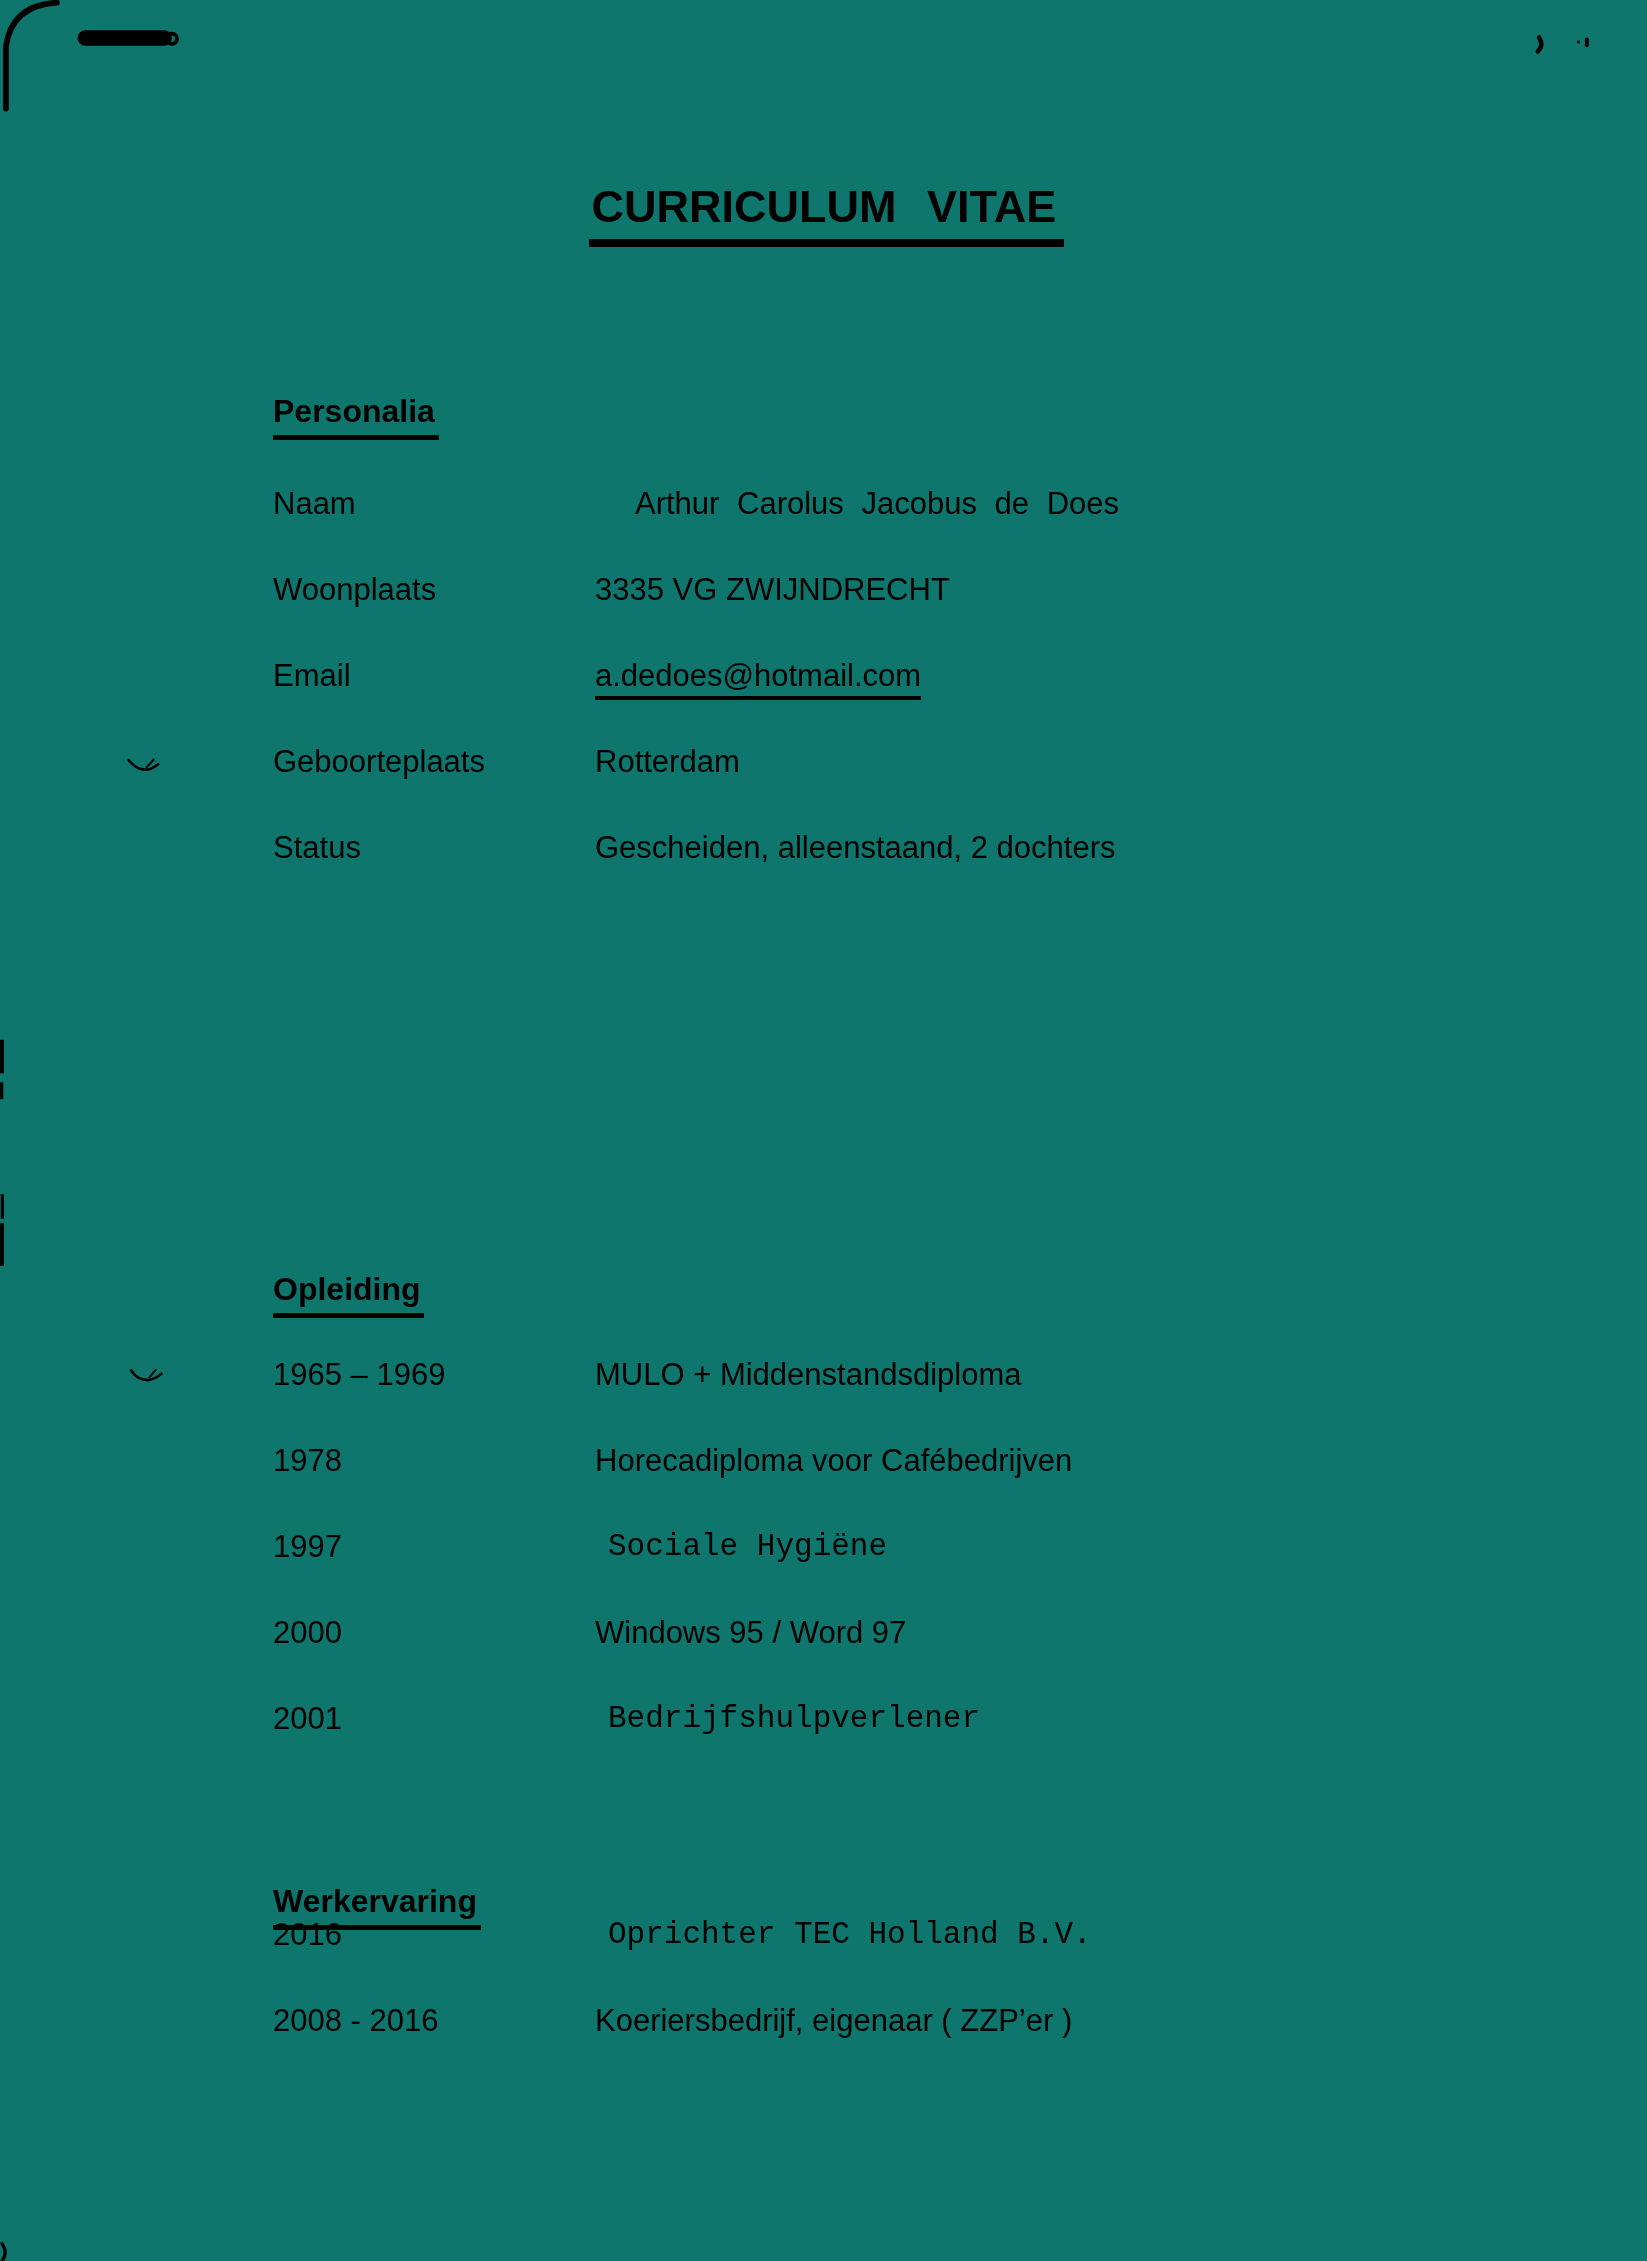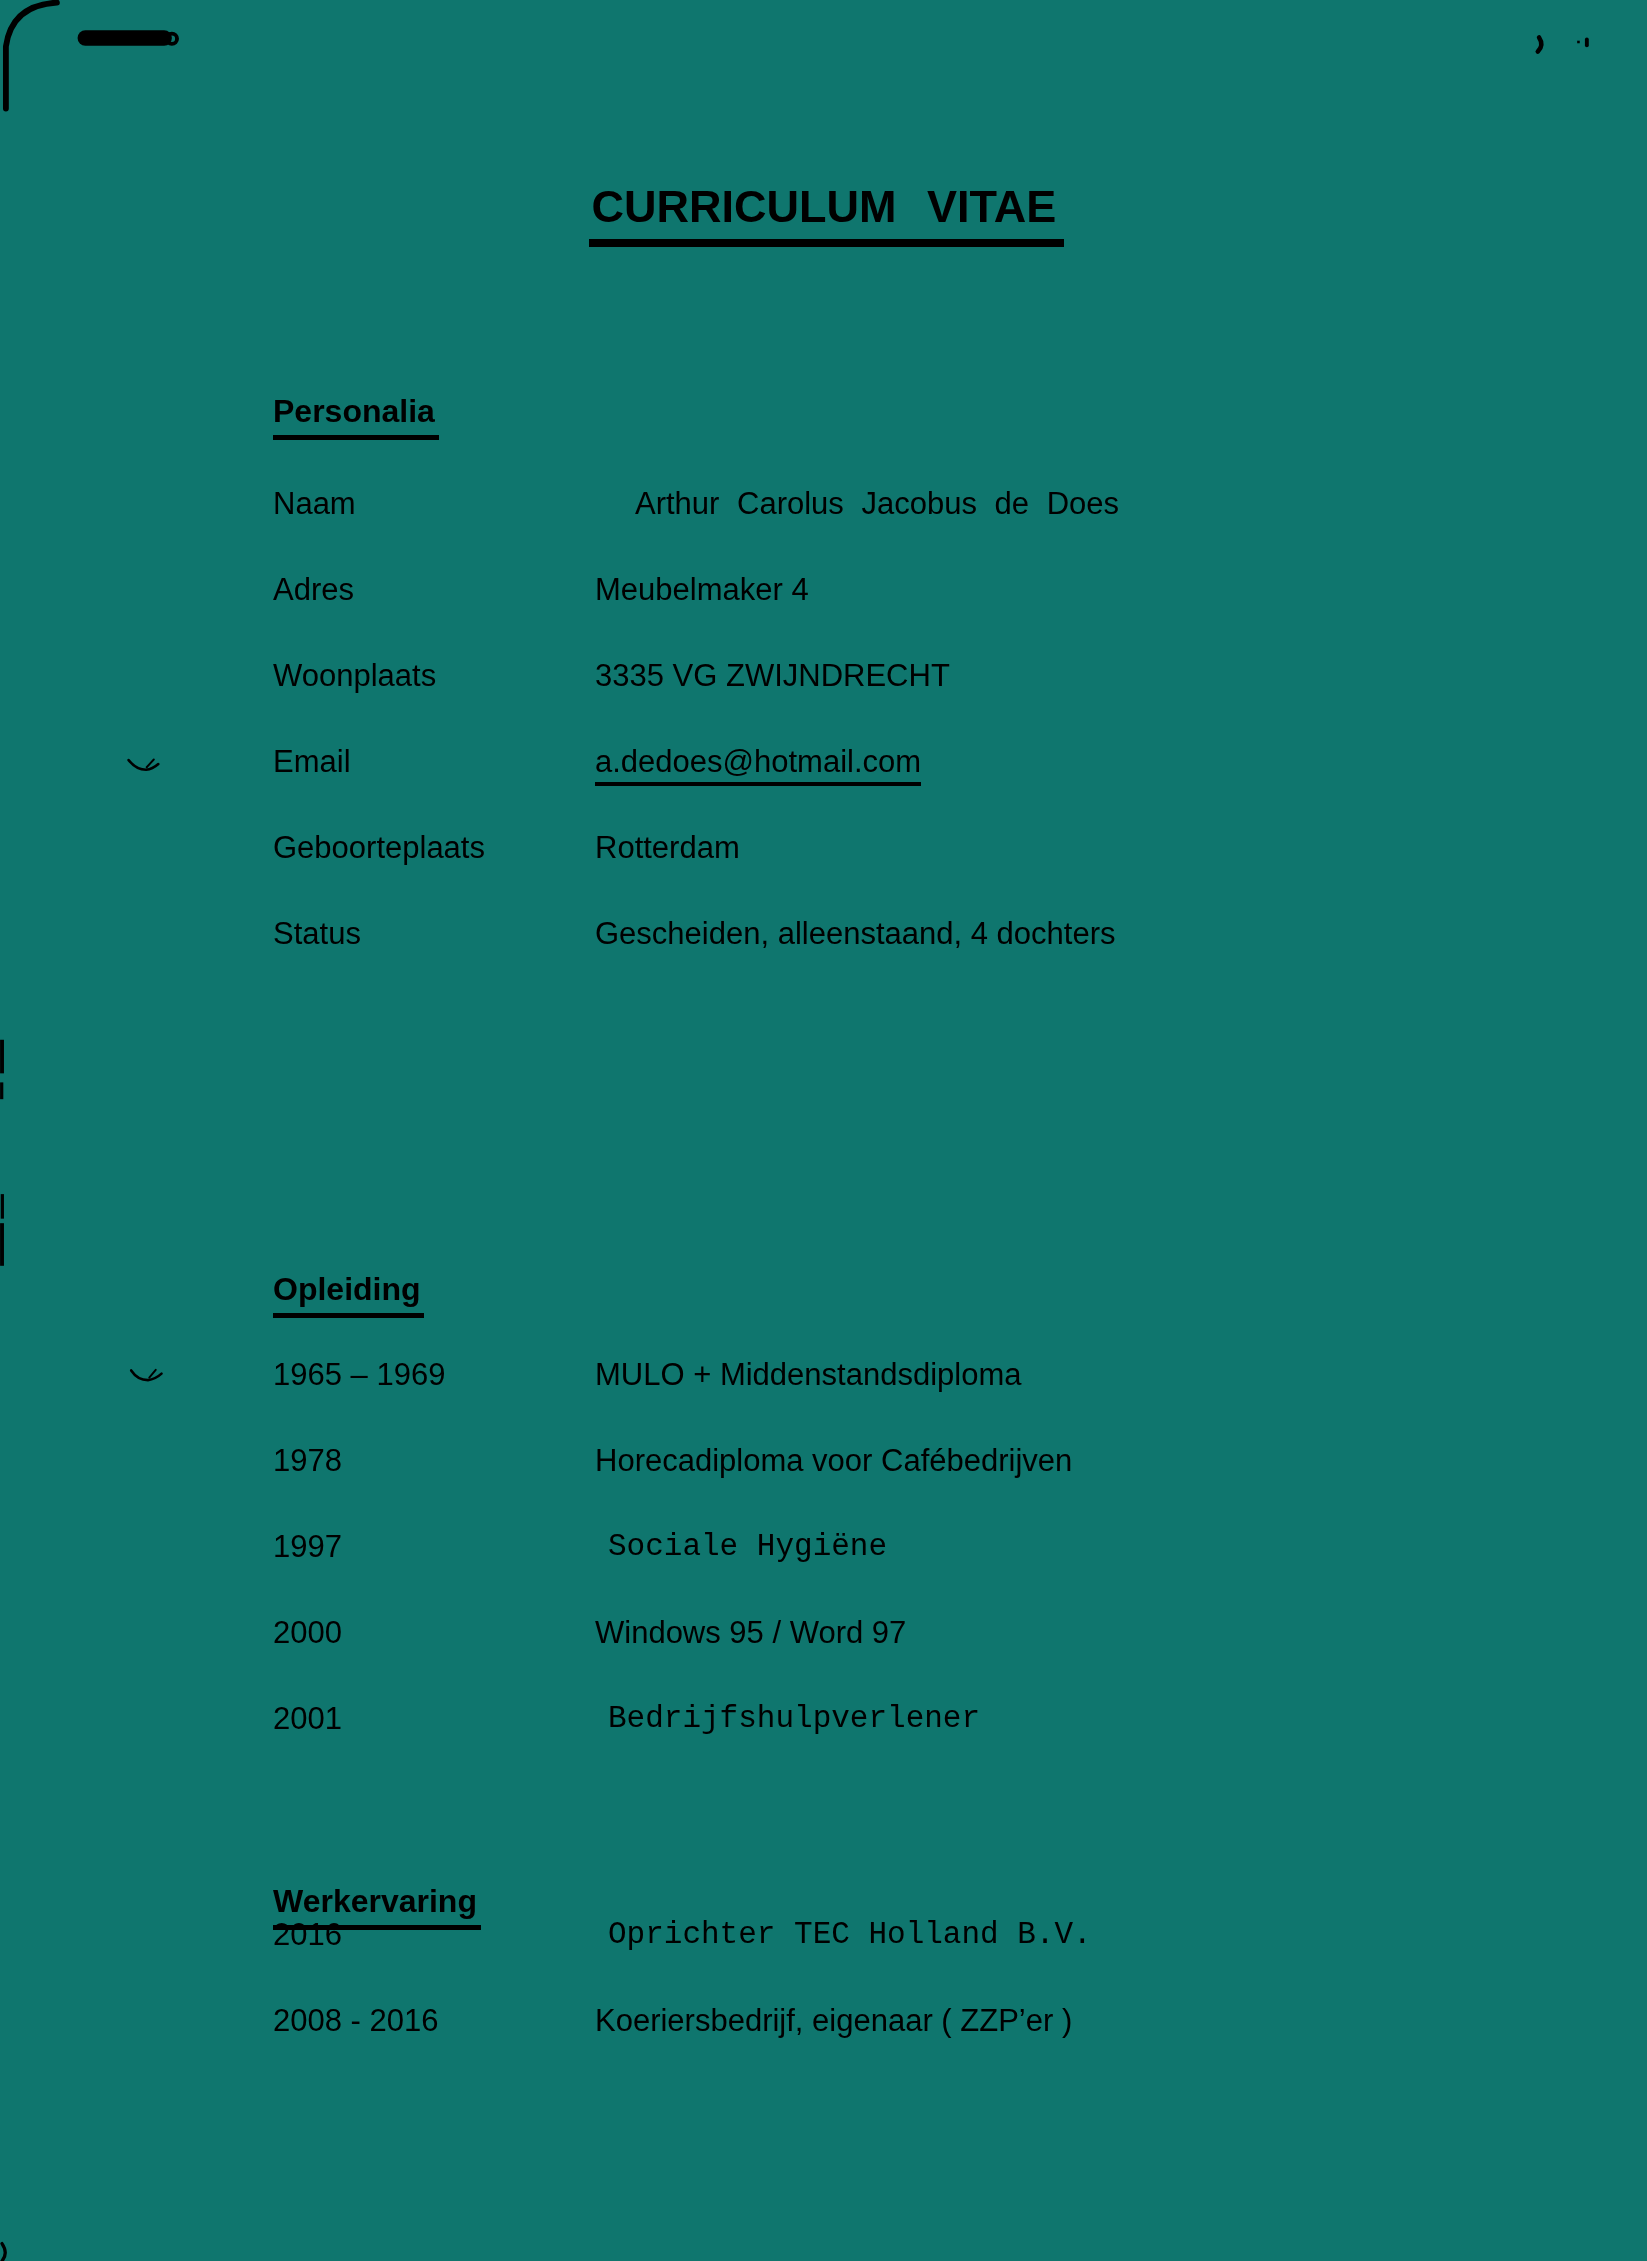--- a/index.html
+++ b/index.html
@@ -113,10 +113,6 @@
       <span class="value ws">Arthur Carolus Jacobus de Does</span>
     </div>
     <div class="row">
-      <span class="label">Adres</span>
-      <span class="value">Meubelmaker 4</span>
-    </div>
-    <div class="row">
       <span class="label">Woonplaats</span>
       <span class="value">3335 VG ZWIJNDRECHT</span>
     </div>

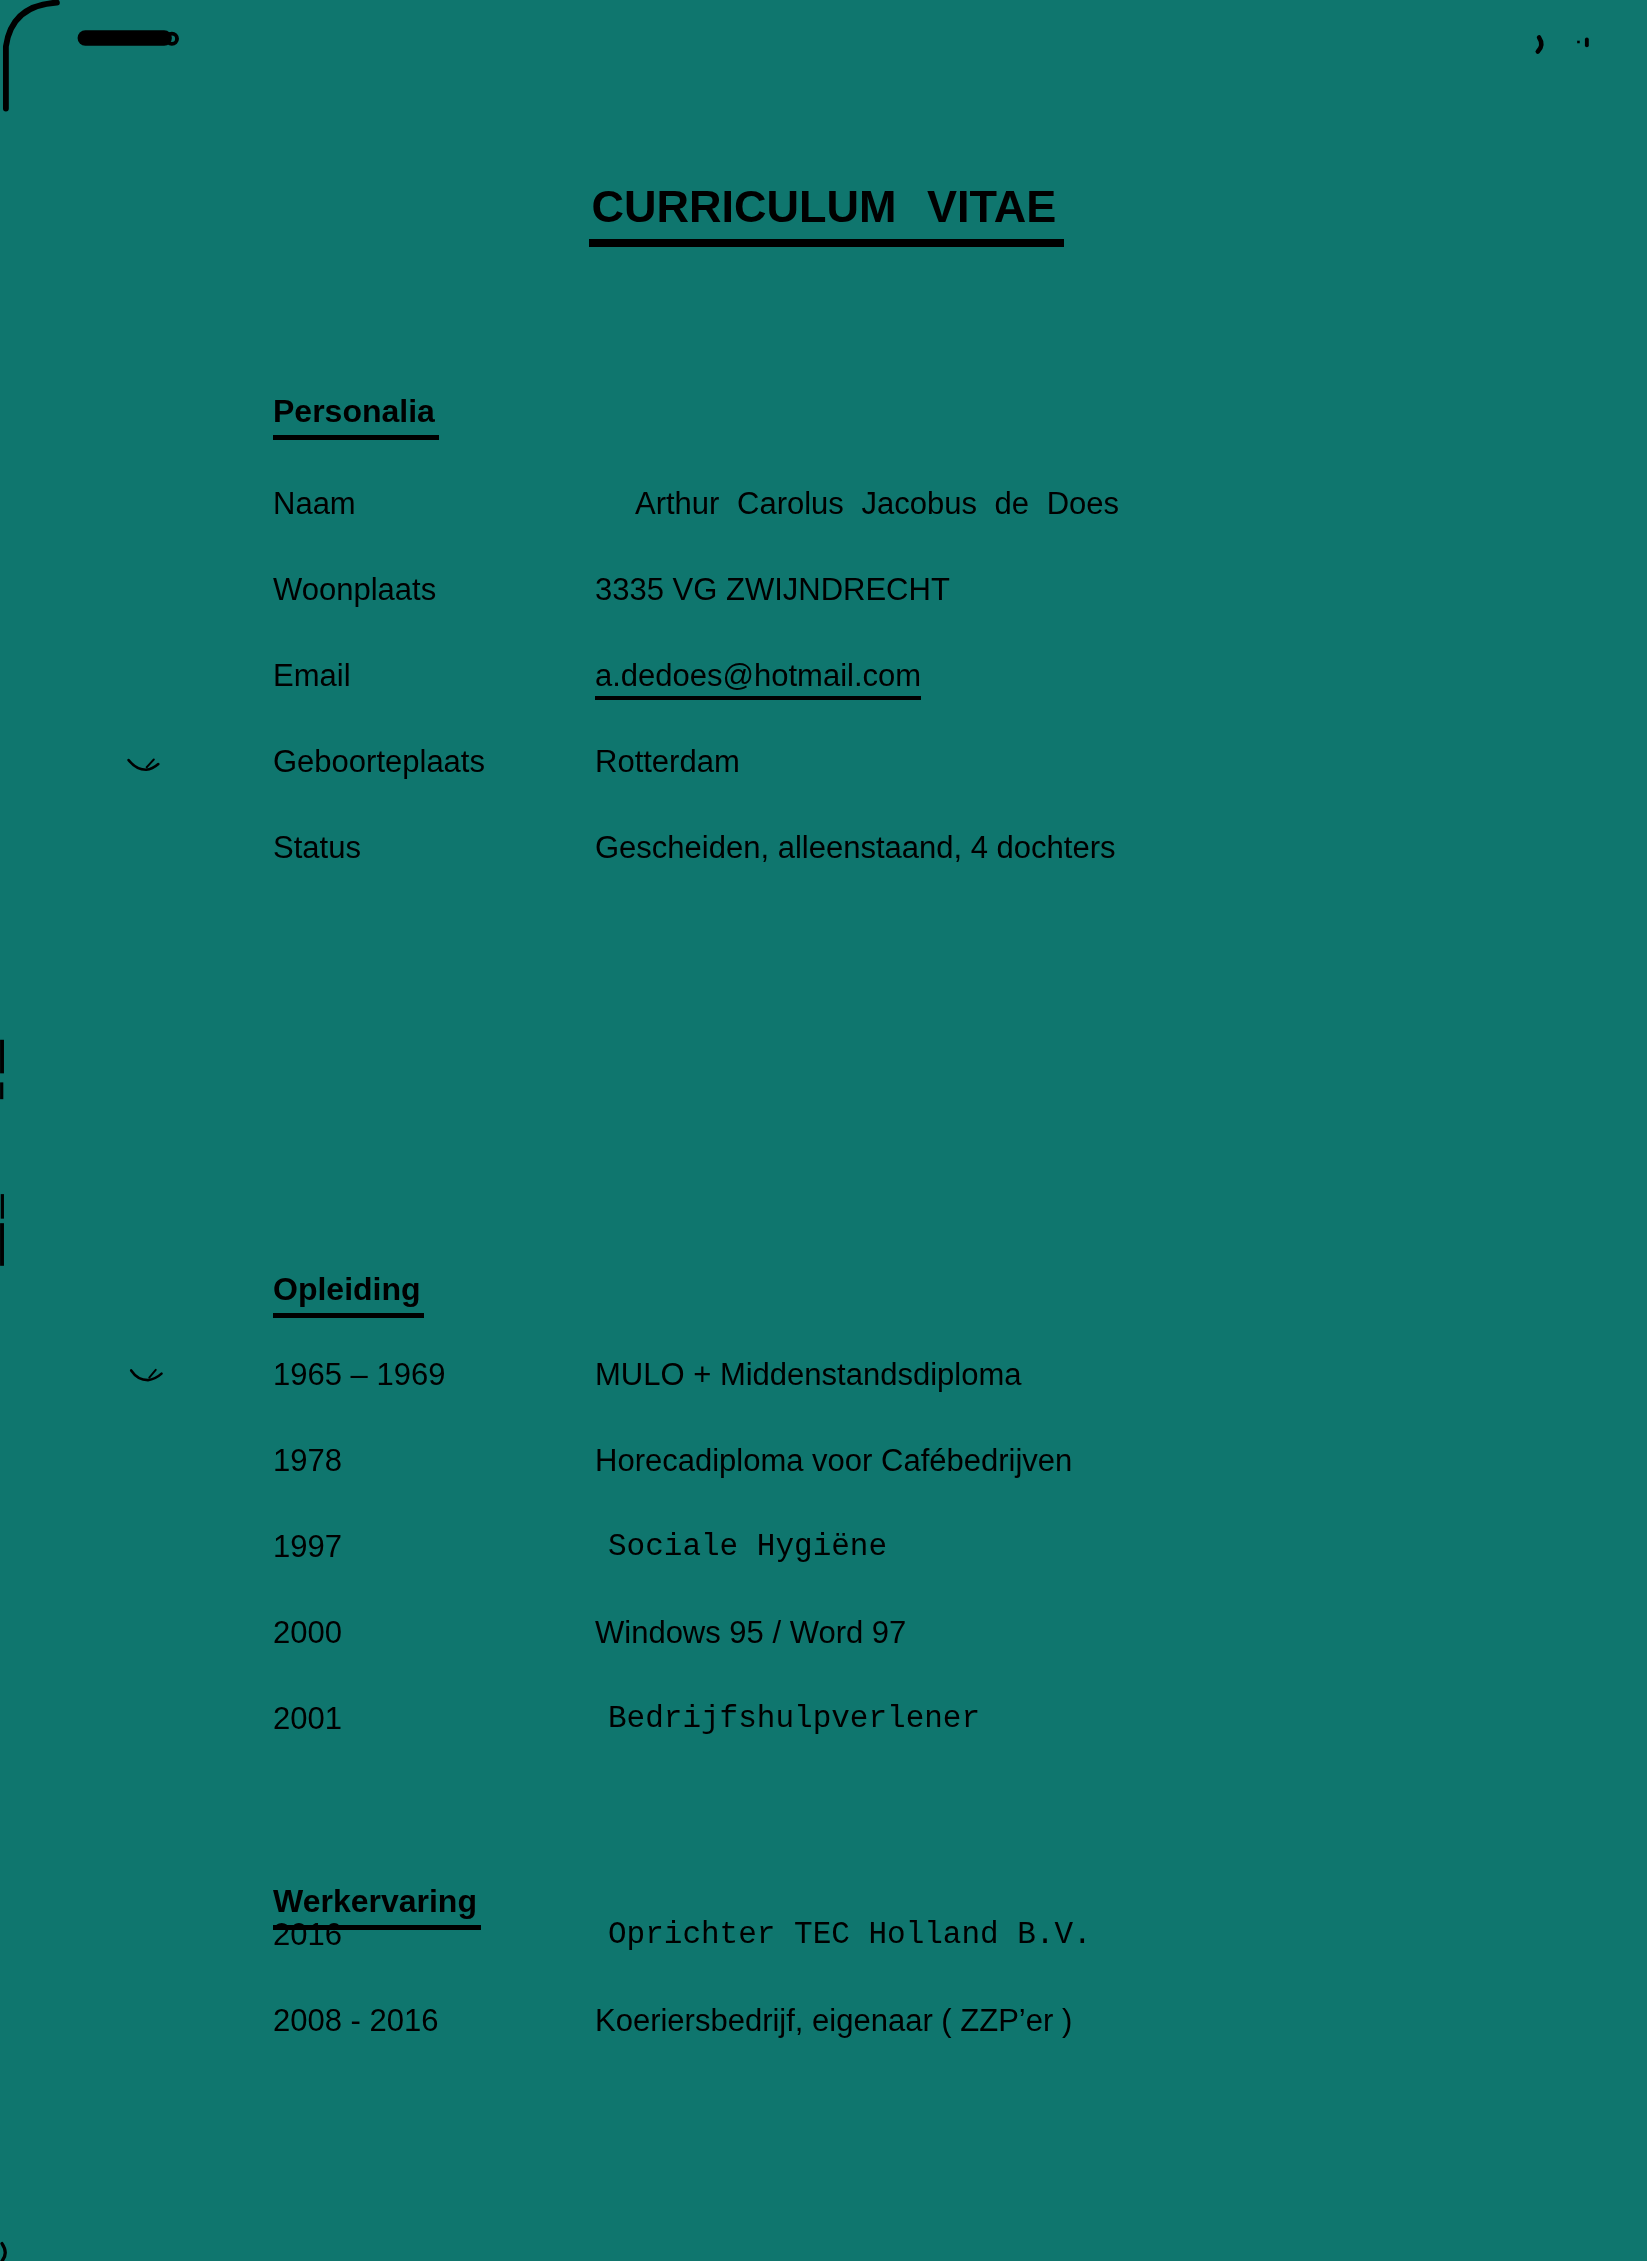--- a/index.html
+++ b/index.html
@@ -126,7 +126,7 @@
     </div>
     <div class="row">
       <span class="label">Status</span>
-      <span class="value">Gescheiden, alleenstaand, 4 dochters</span>
+      <span class="value">Gescheiden, alleenstaand, 2 dochters</span>
     </div>
   </div>
 

